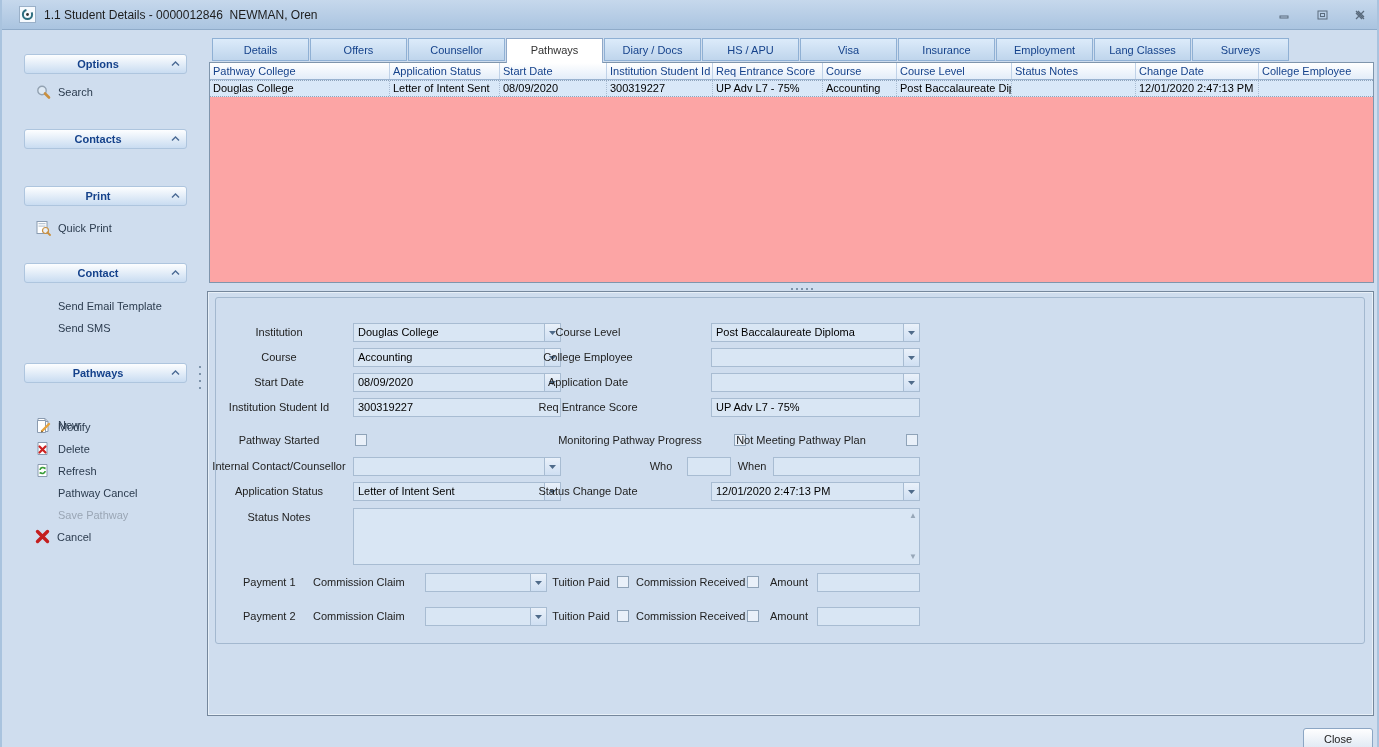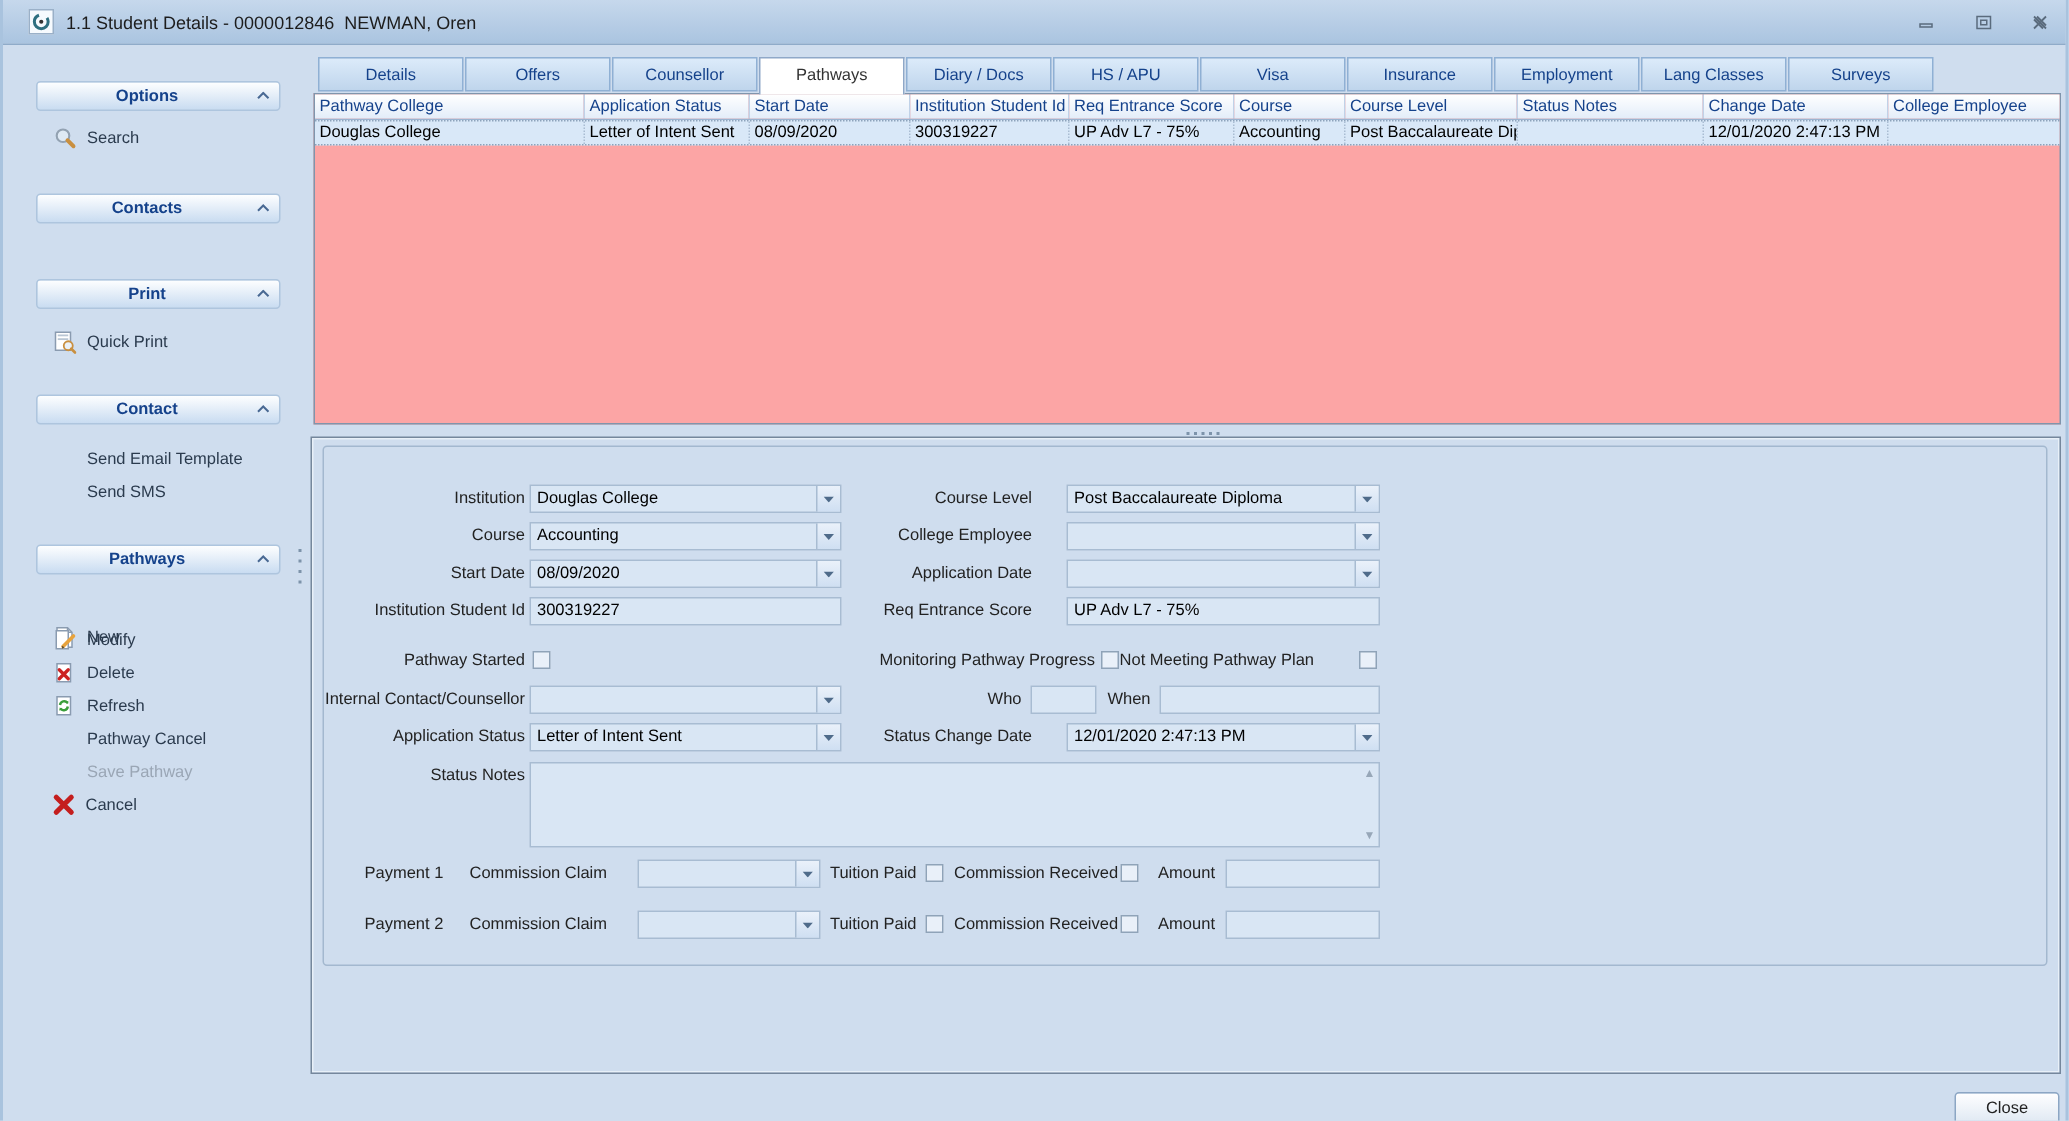--- a/index.html
+++ b/index.html
@@ -50,7 +50,7 @@
   .form-panel{position:absolute;left:205px;top:291px;width:1167px;height:425px;background:#cfddee;
       border:1px solid #75879c; box-shadow:inset 0 0 0 1px #e8f0f8;}
   .groupbox{position:absolute;left:7px;top:5px;width:1150px;height:347px;border:1px solid #a3b8cf;border-radius:3px;}
-  .flabel{position:absolute;height:19px;line-height:19px;text-align:right;color:#222;white-space:nowrap;}
+  .flabel{position:absolute;height:19px;line-height:19px;text-align:center;color:#222;white-space:nowrap;}
   .tbox,.combo{position:absolute;height:19px;background:#d9e6f4;border:1px solid #a8bcd2;line-height:17px;}
   .tbox span,.combo .val{display:block;padding-left:4px;overflow:hidden;white-space:nowrap;color:#000;}
   .combo .btn{position:absolute;right:0;top:0;width:16px;height:17px;border-left:1px solid #a8bcd2;

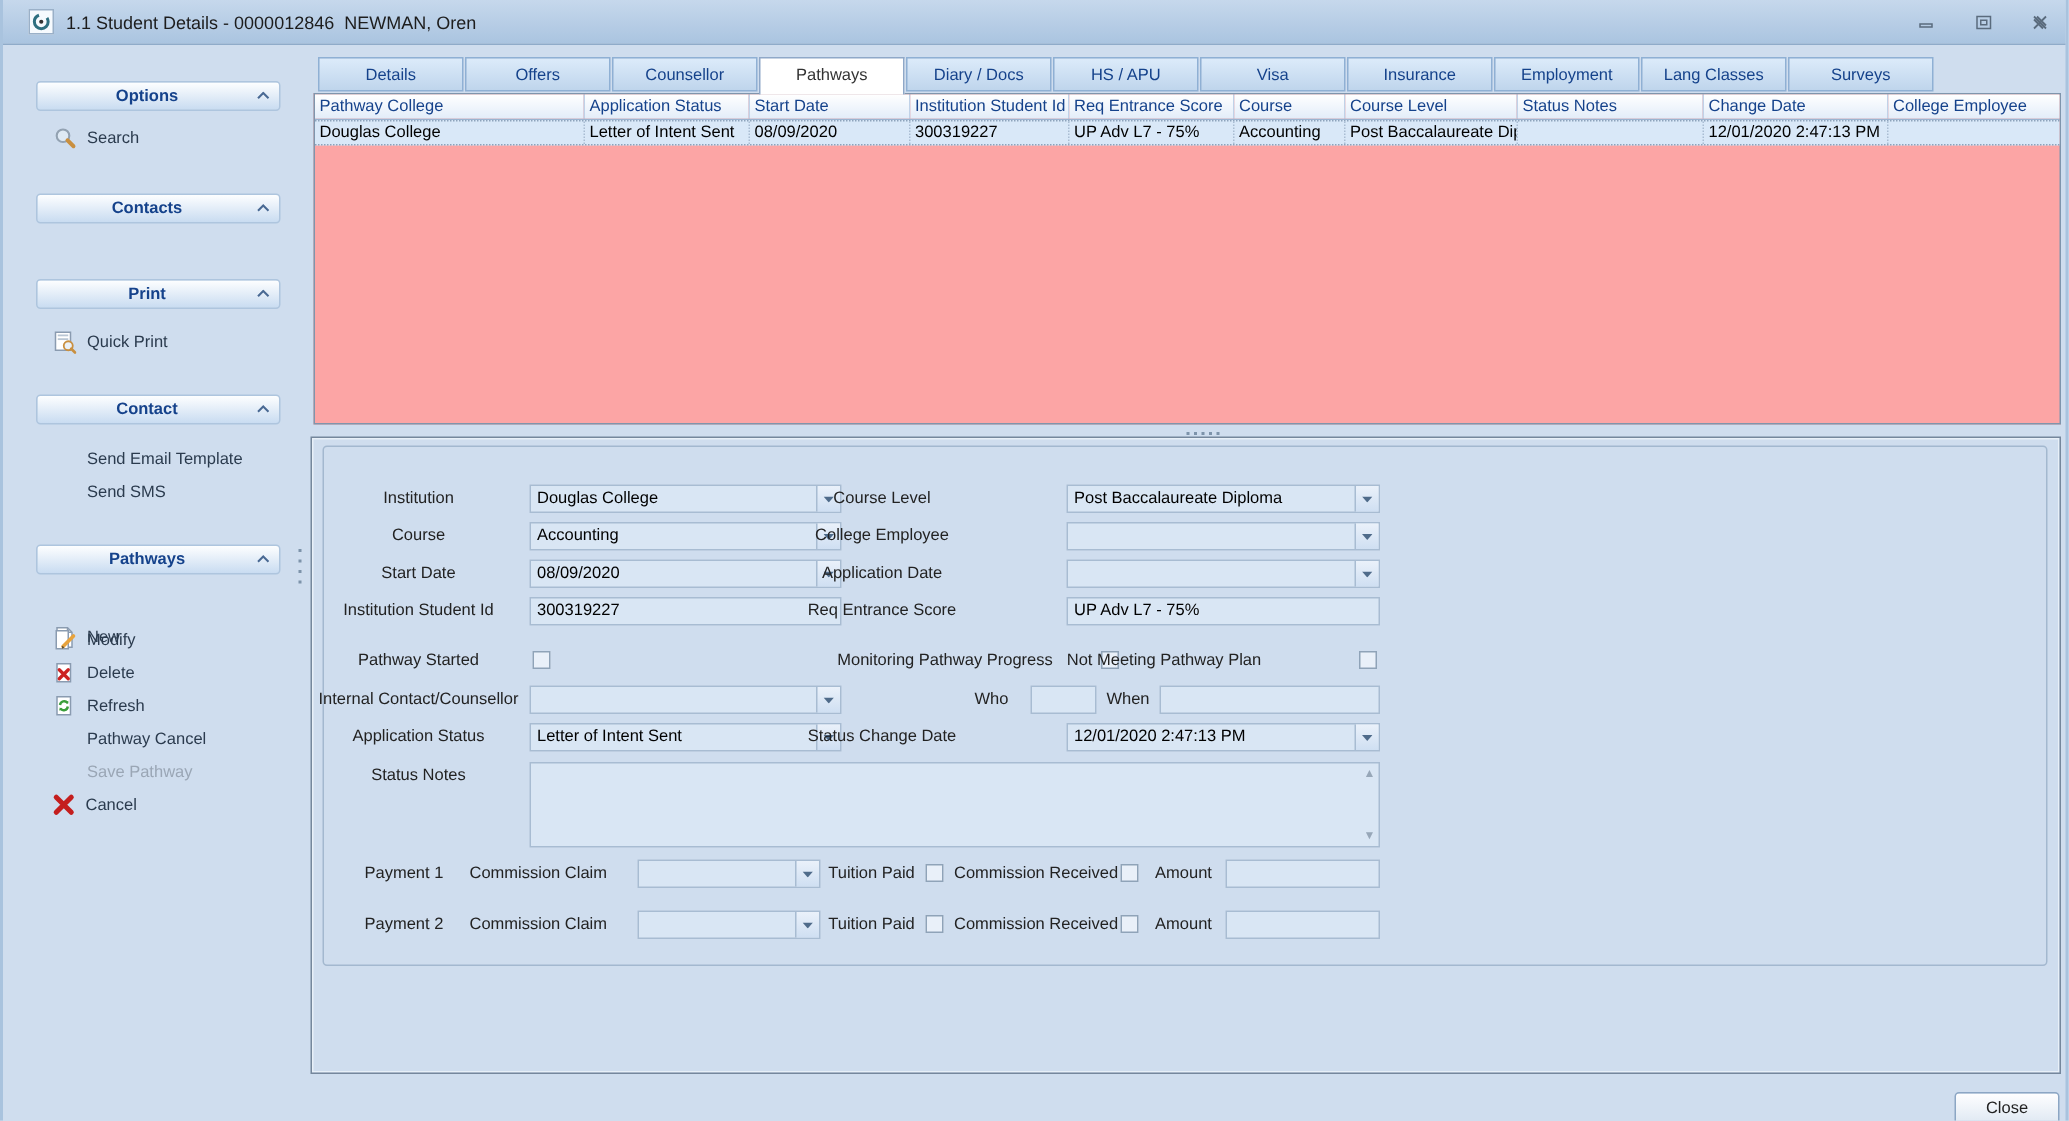--- a/index.html
+++ b/index.html
@@ -341,7 +341,7 @@
   <span class="cb" style="left:147px;top:142px"></span>
   <div class="flabel" style="left:322px;width:200px;top:139px">Monitoring Pathway Progress</div>
   <span class="cb" style="left:526px;top:142px"></span>
-  <div class="flabel" style="left:468px;width:200px;top:139px">Not Meeting Pathway Plan</div>
+  <div class="flabel" style="left:493px;width:200px;top:139px">Not Meeting Pathway Plan</div>
   <span class="cb" style="left:698px;top:142px"></span>
 
   <div class="flabel" style="left:0;width:142px;top:165px">Internal Contact/Counsellor</div>

